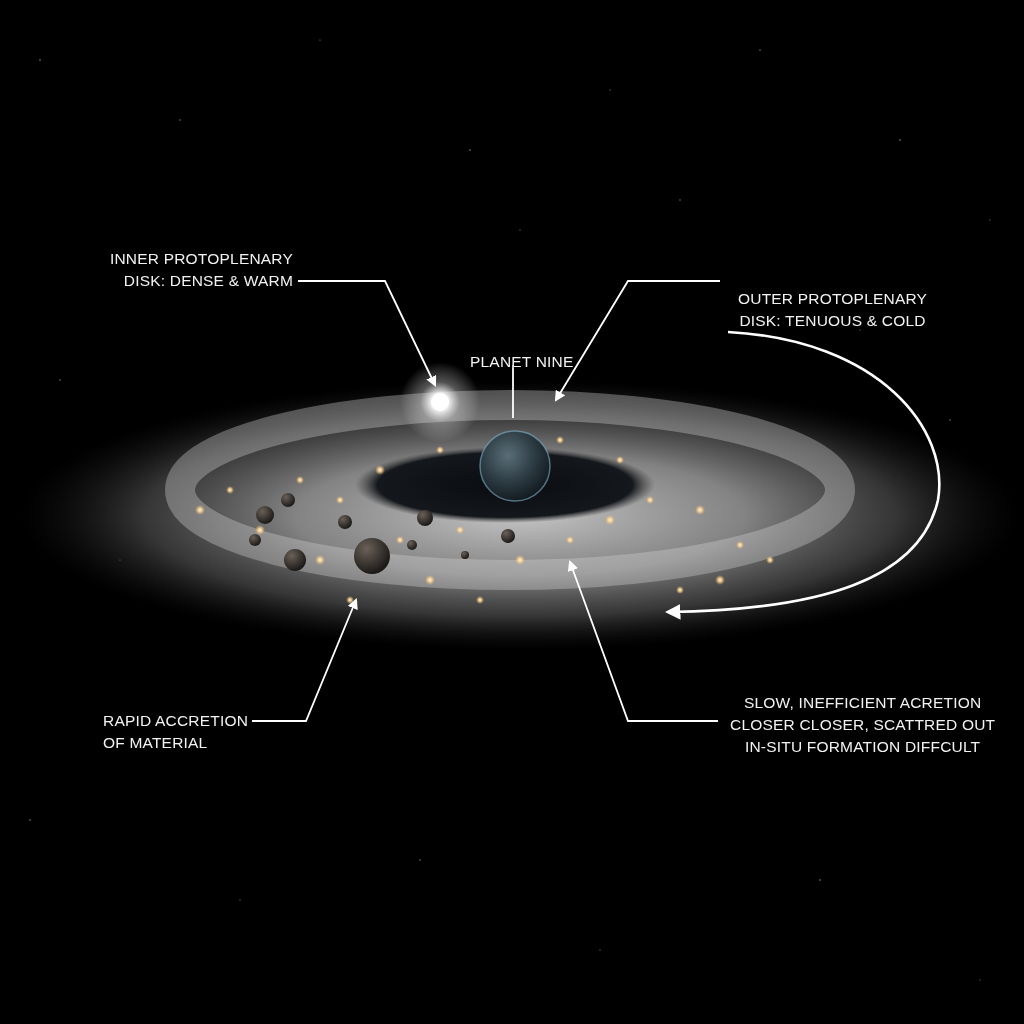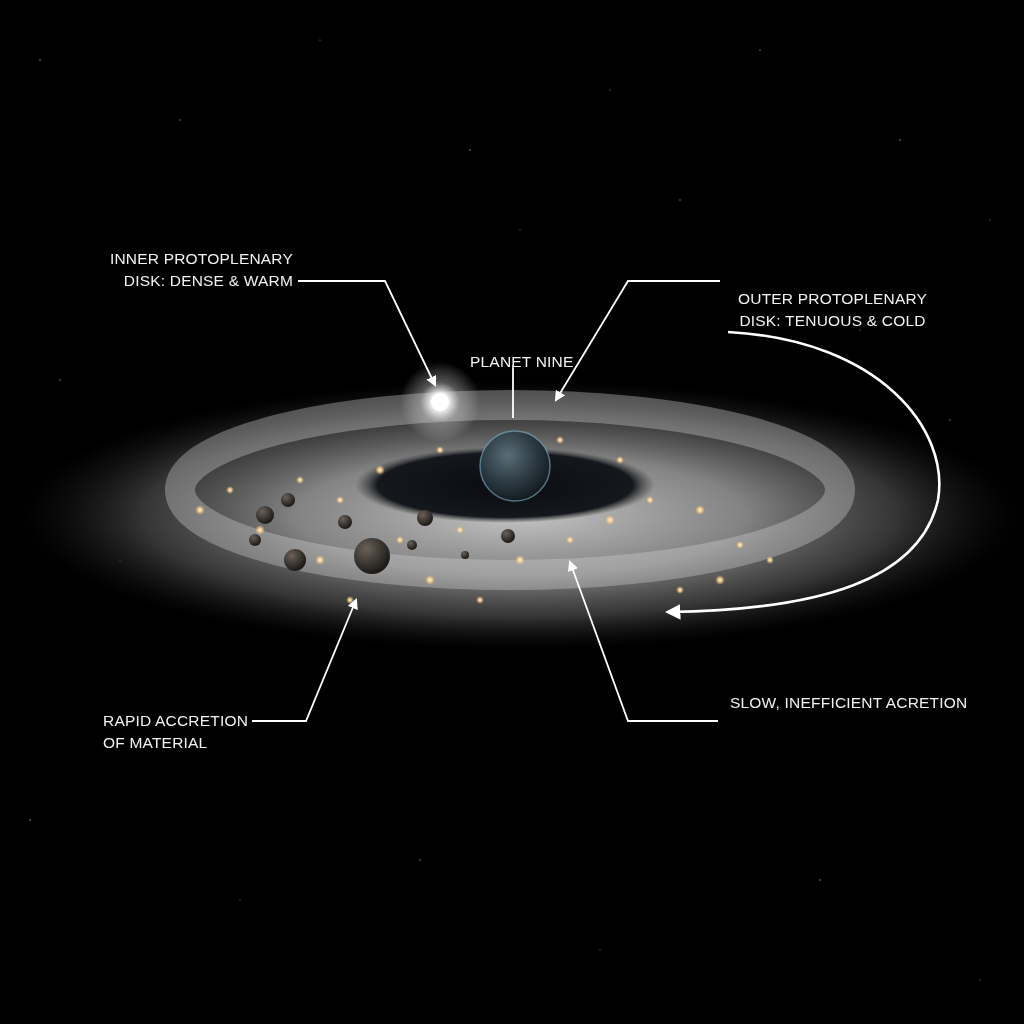--- a/index.html
+++ b/index.html
@@ -158,6 +158,7 @@
 </div>
 <div class="label" id="lbl-slow">
   <span>SLOW, INEFFICIENT ACRETION</span>
+  <span>CLOSER CLOSER, SCATTRED OUT</span>
 </div>
 
 </body></html>

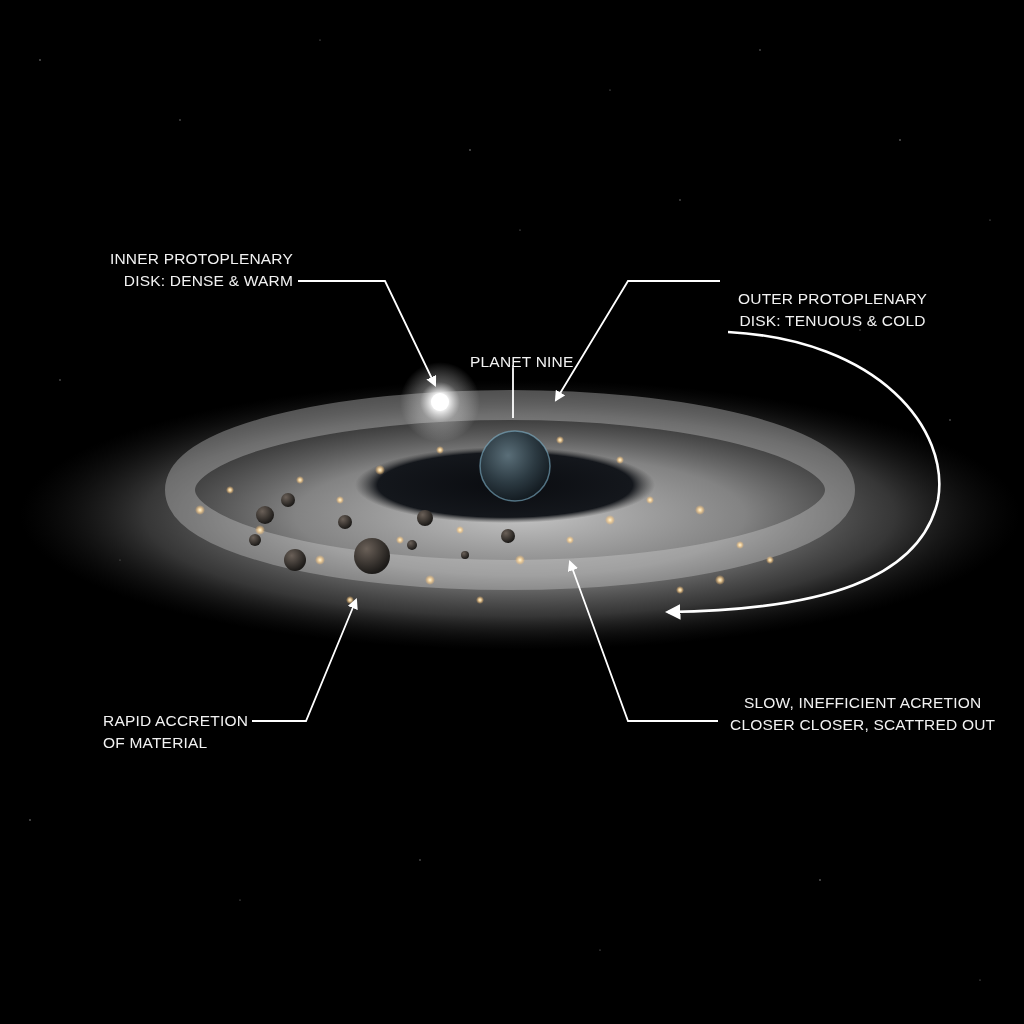--- a/index.html
+++ b/index.html
@@ -159,6 +159,7 @@
 <div class="label" id="lbl-slow">
   <span>SLOW, INEFFICIENT ACRETION</span>
   <span>CLOSER CLOSER, SCATTRED OUT</span>
+  <span>IN-SITU FORMATION DIFFCULT</span>
 </div>
 
 </body></html>

